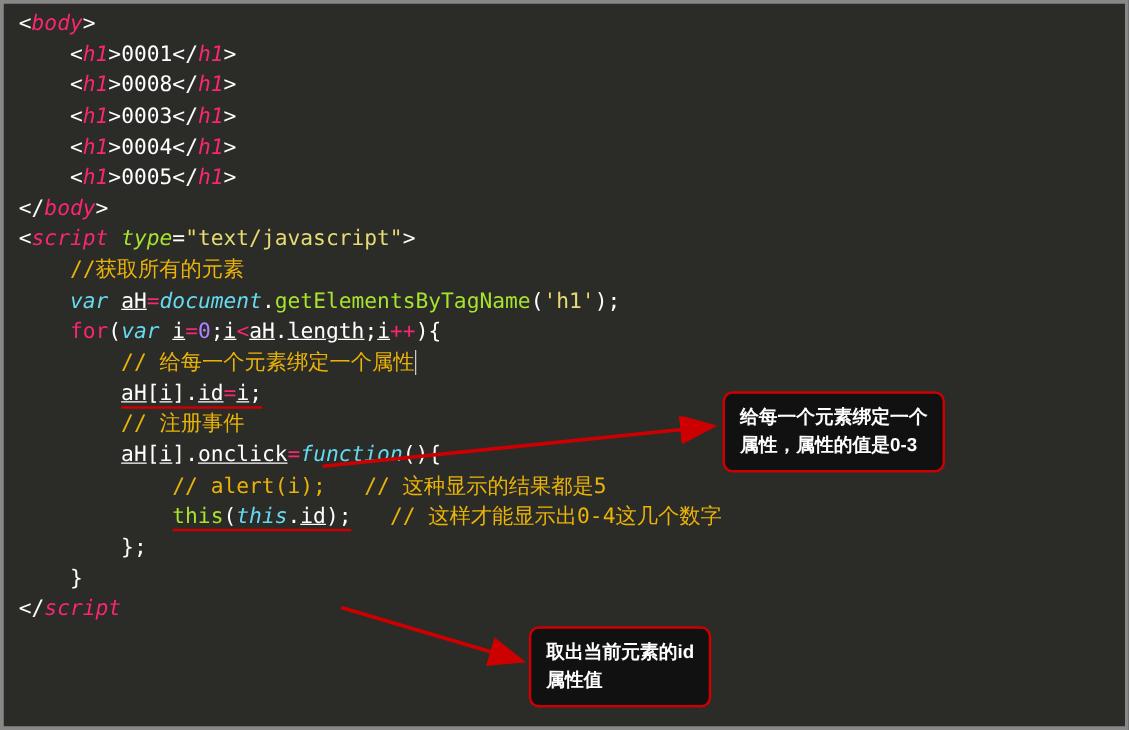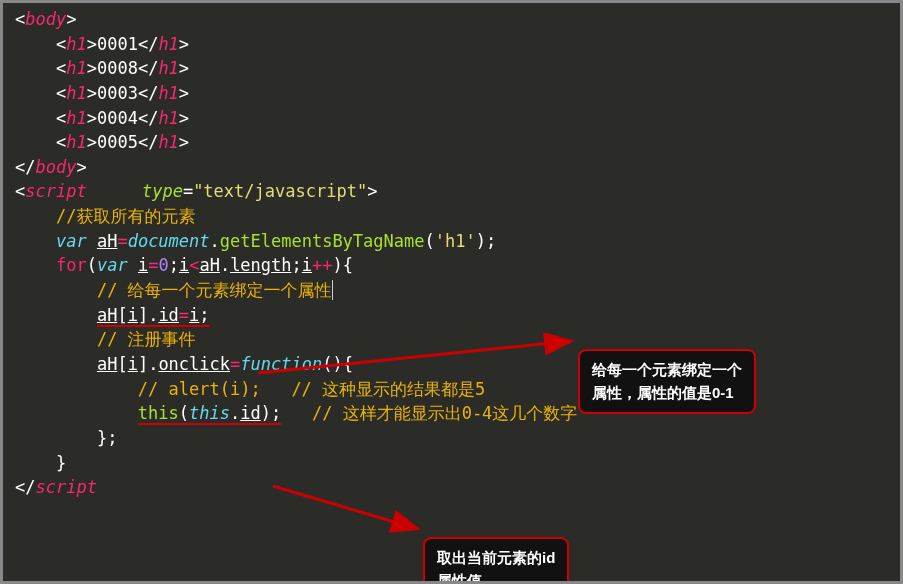--- a/index.html
+++ b/index.html
@@ -17,7 +17,7 @@
 .line { white-space: pre; line-height: 1.45; padding-left: 10px; }
 .br { color: #FFFFFF; } 
 .tag { color: #F92672; font-style: italic; }
-.attr { color: #A6E22E; font-style: italic; margin-left: 45px; }
+.attr { color: #A6E22E; font-style: italic; }
 .eq { color: #FFFFFF; }
 .str { color: #E6DB74; }
 .txt { color: #FFFFFF; }

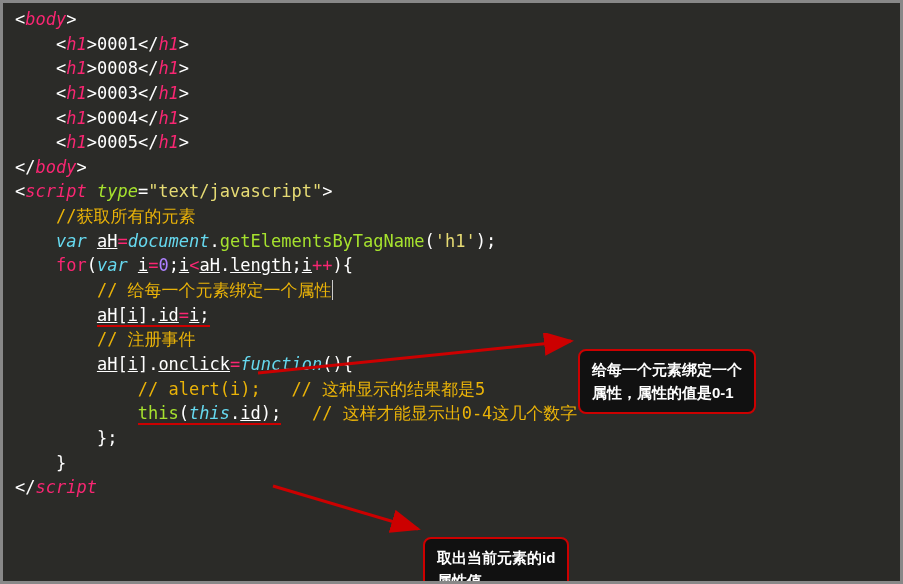--- a/index.html
+++ b/index.html
@@ -43,7 +43,6 @@
   font-size: 15px;
   line-height: 1.5;
   font-weight: bold;
-  margin-top: 36px;
 }
 .arrow {
   position: absolute;

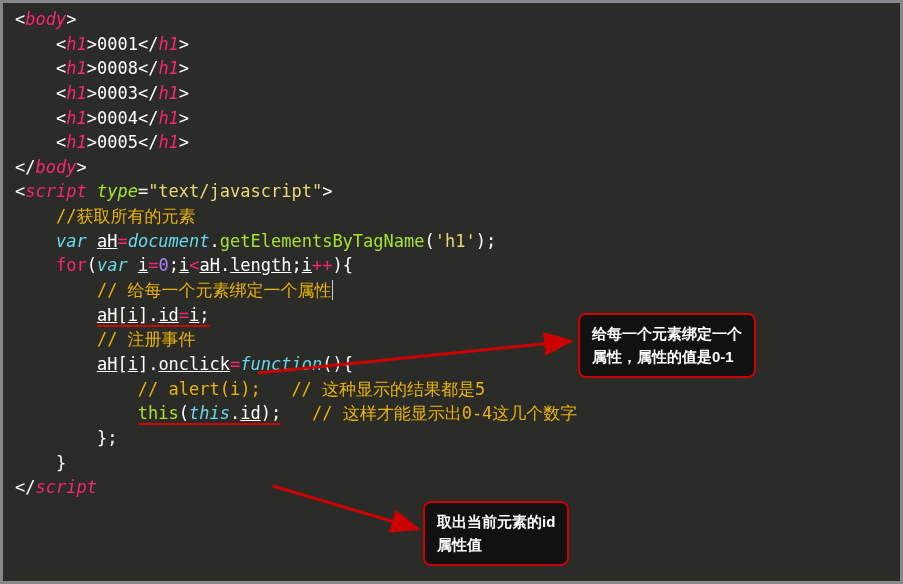--- a/index.html
+++ b/index.html
@@ -75,7 +75,7 @@
 
 <div class="callout" style="top:310px; left:575px;">
   <div>给每一个元素绑定一个</div>
-  <div>属性，属性的值是0-1</div>
+  <div>属性，属性的值是0-3</div>
 </div>
 <svg class="arrow" style="top:330px; left:250px;" width="330" height="50">
   <defs>

